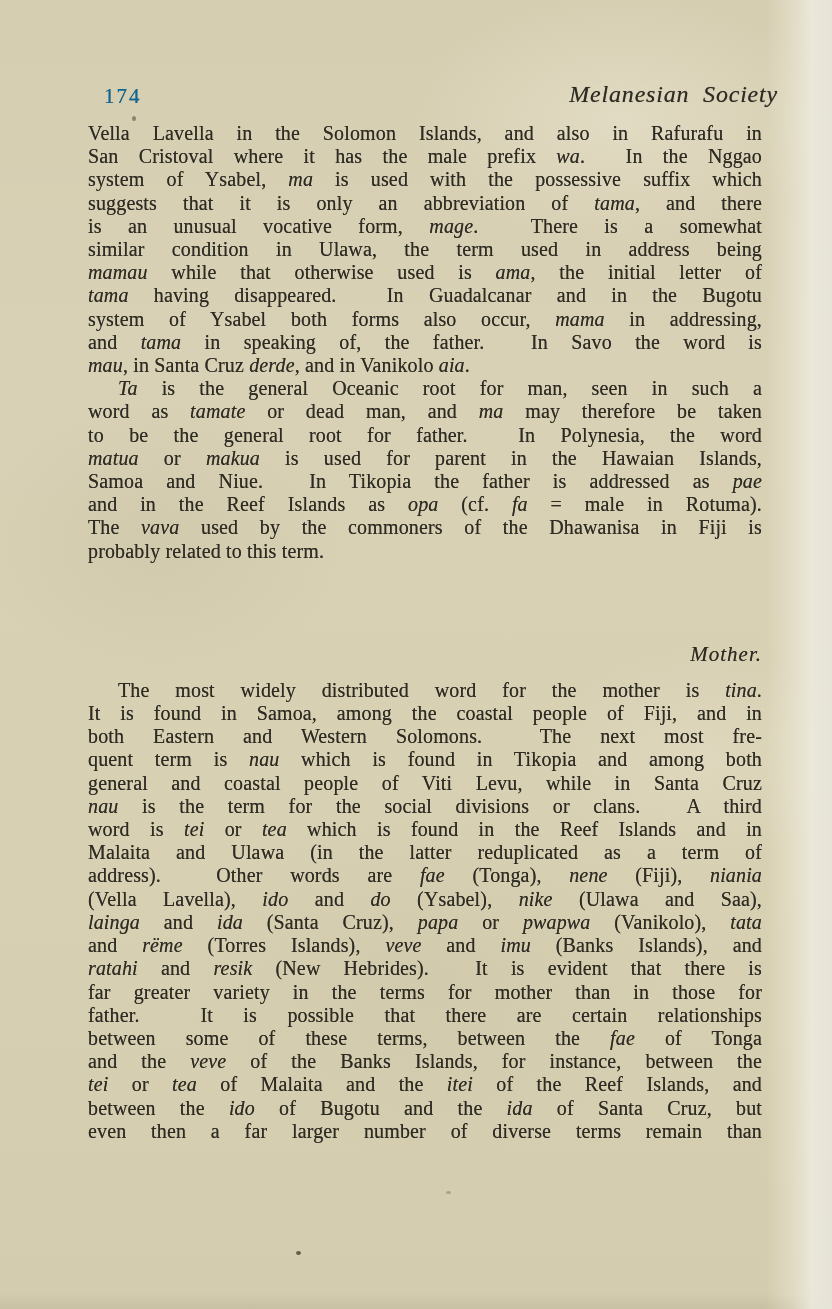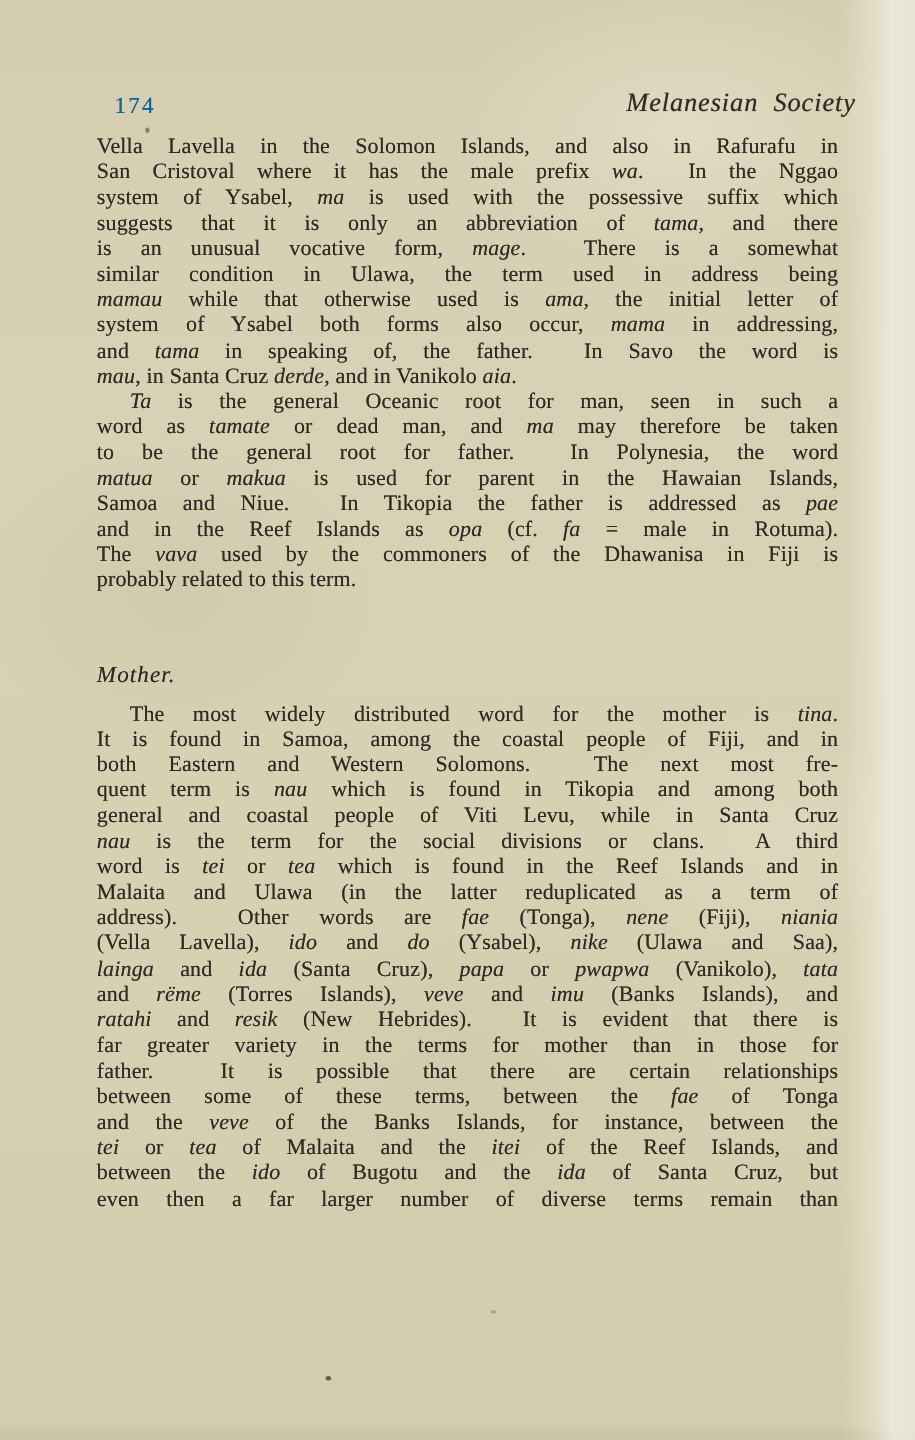--- a/index.html
+++ b/index.html
@@ -116,6 +116,7 @@
       <div class="line">is an unusual vocative form, <i>mage</i>.&nbsp; There is a somewhat</div>
       <div class="line">similar condition in Ulawa, the term used in address being</div>
       <div class="line"><i>mamau</i> while that otherwise used is <i>ama</i>, the initial letter of</div>
+      <div class="line"><i>tama</i> having disappeared.&nbsp; In Guadalcanar and in the Bugotu</div>
       <div class="line">system of Ysabel both forms also occur, <i>mama</i> in addressing,</div>
       <div class="line">and <i>tama</i> in speaking of, the father.&nbsp; In Savo the word is</div>
       <div class="line last"><i>mau</i>, in Santa Cruz <i>derde</i>, and in Vanikolo <i>aia</i>.</div>

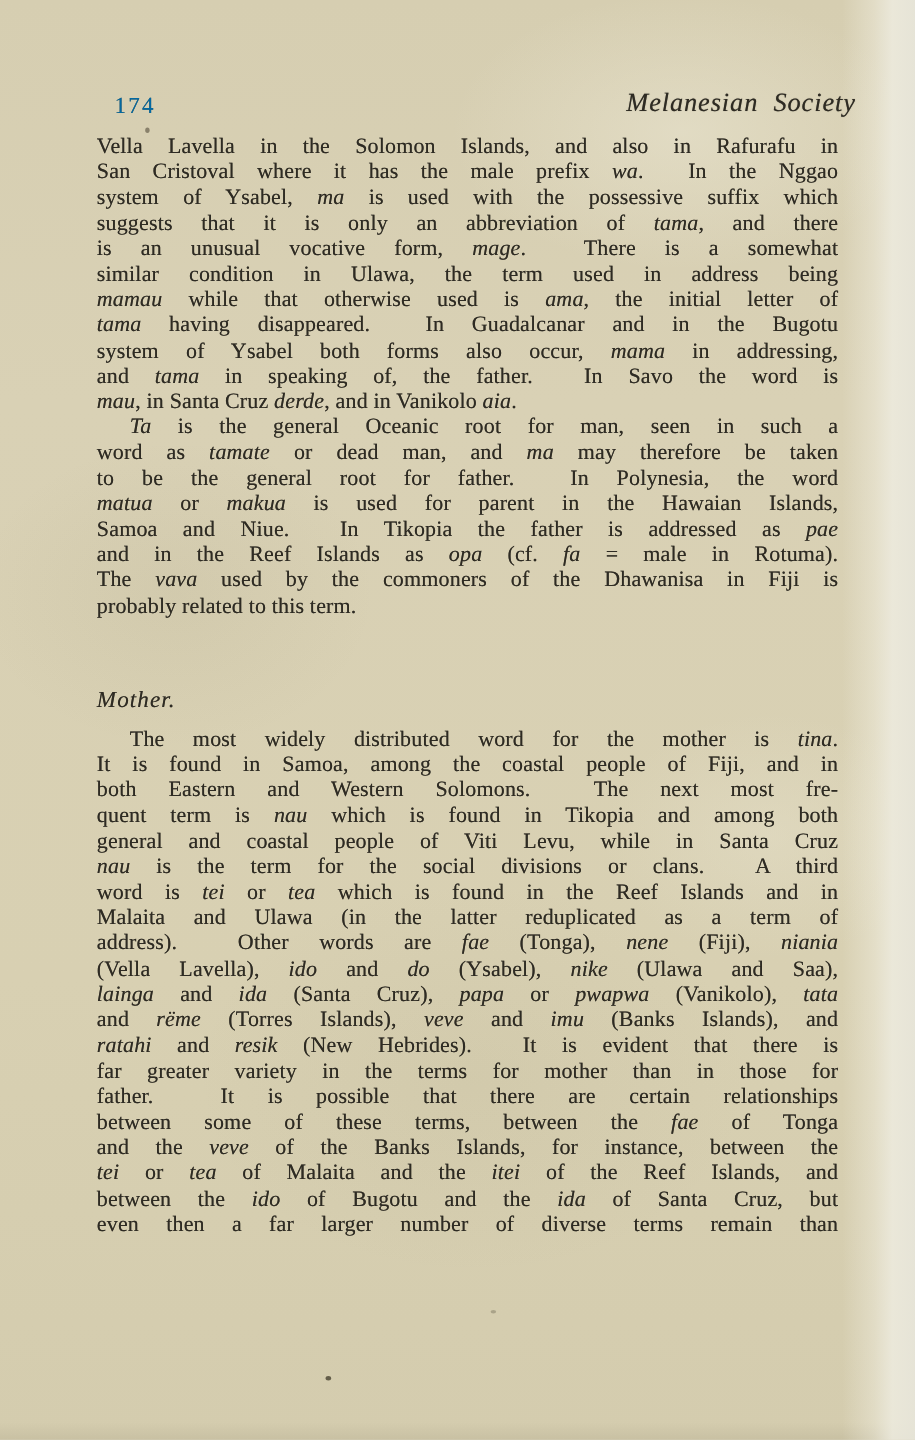--- a/index.html
+++ b/index.html
@@ -82,12 +82,12 @@
   }
   .line.last { text-align-last: left; }
   .section-heading {
-    text-align: left;
+    text-align: right;
     font-style: italic;
     font-size: 21px;
     letter-spacing: 1px;
     line-height: 26px;
-    margin: 60px 0 12px 0;
+    margin: 78px 0 12px 0;
   }
   .speck {
     position: absolute;

